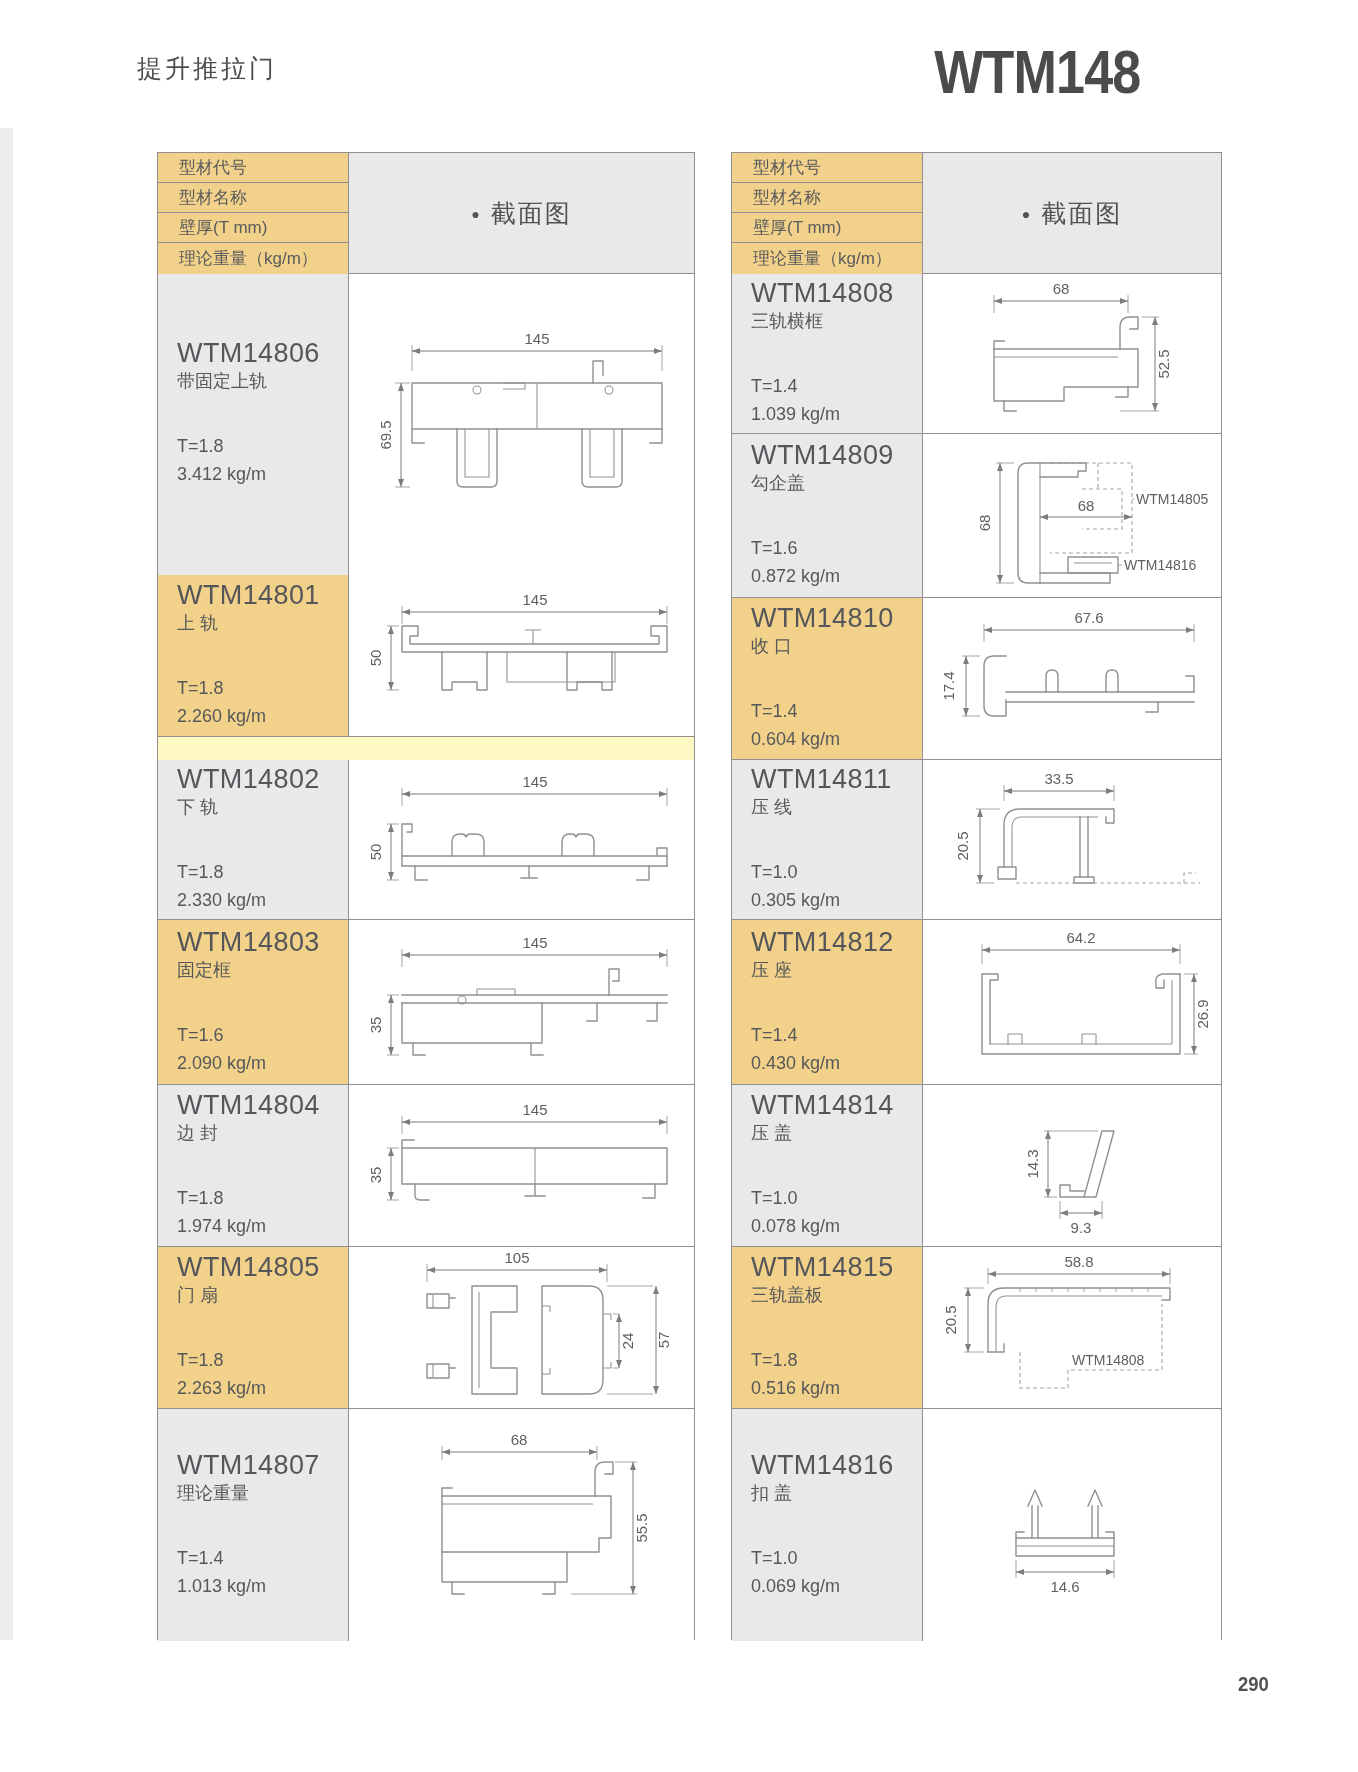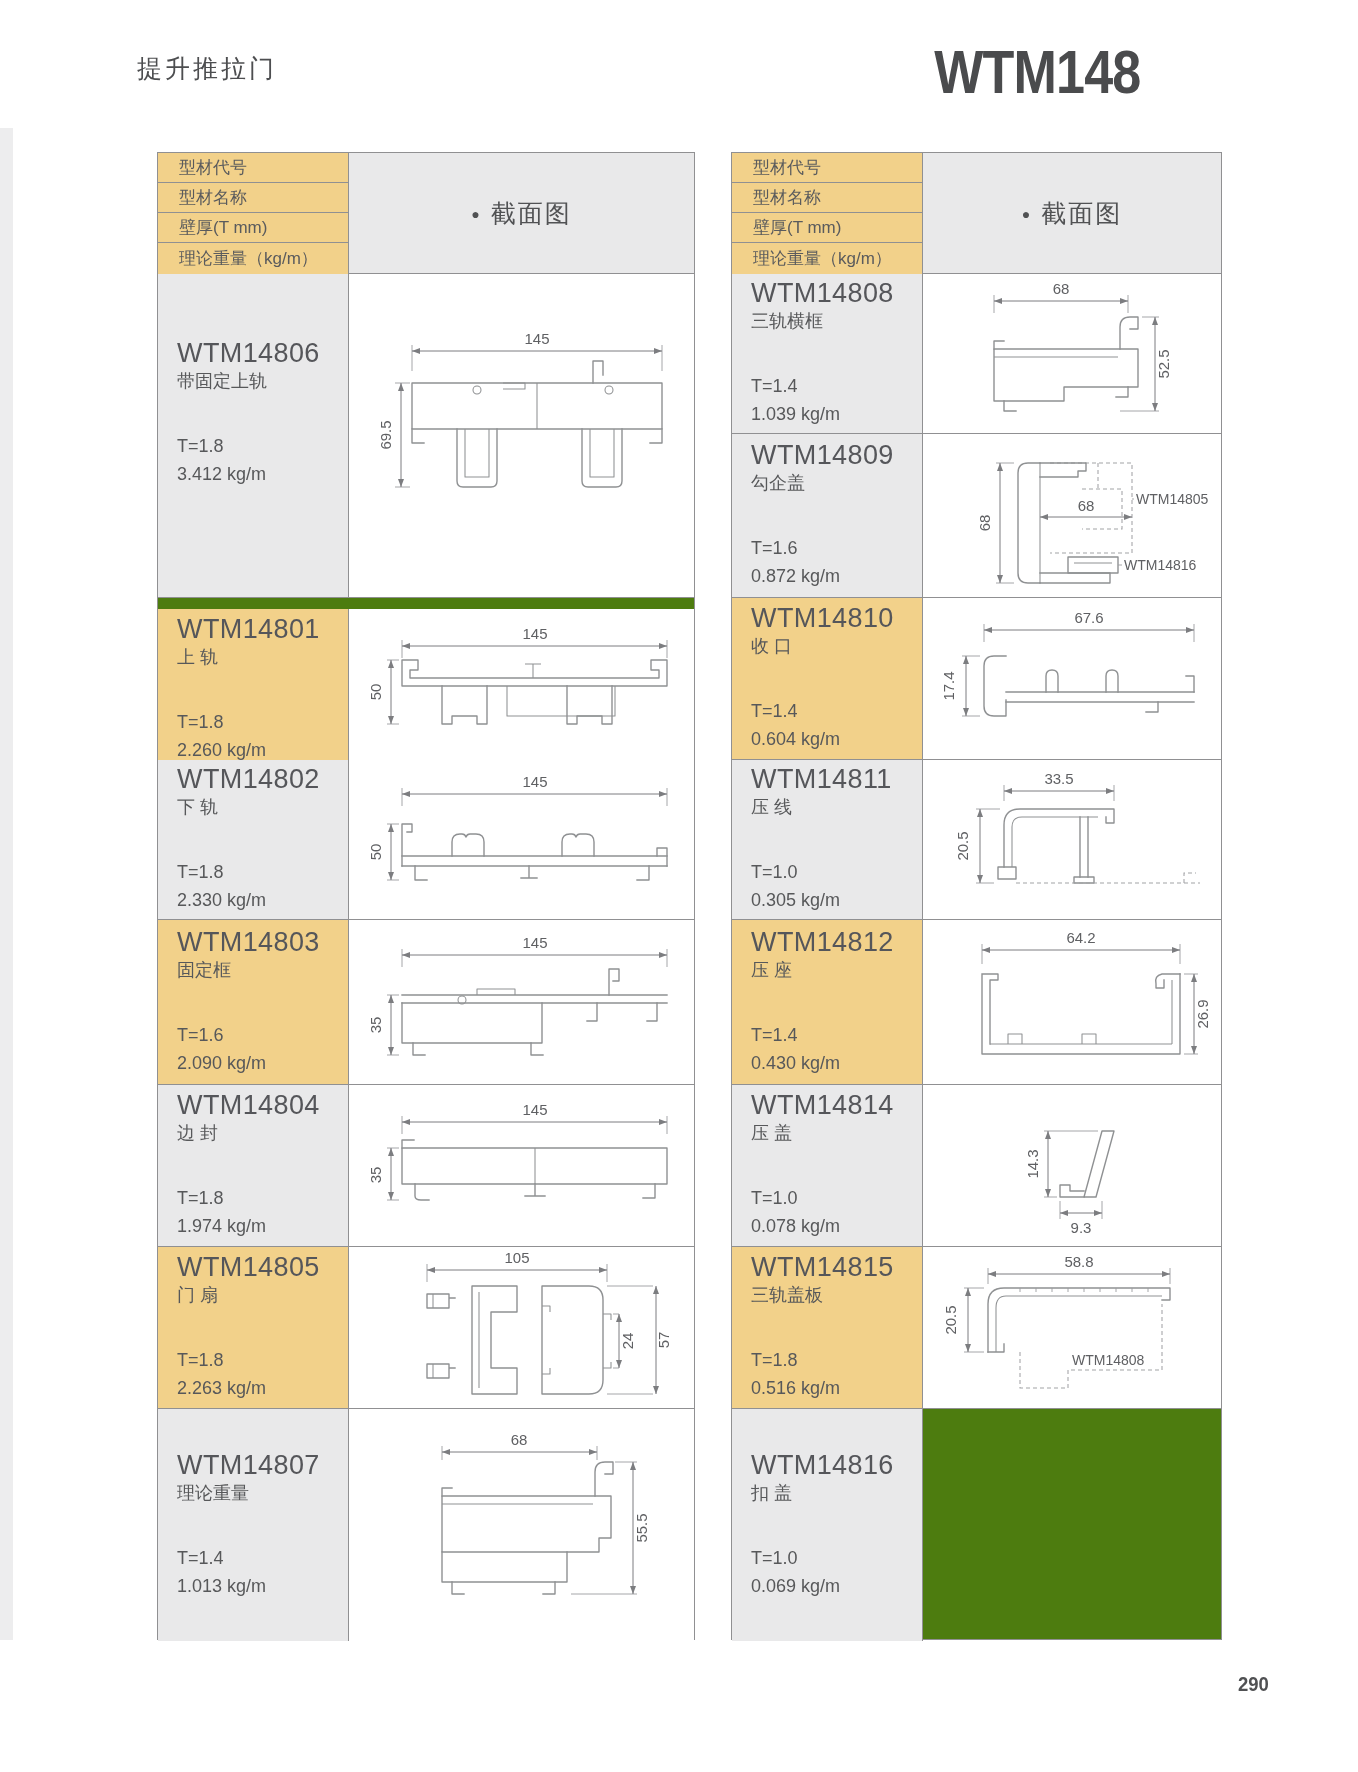--- a/index.html
+++ b/index.html
@@ -16,7 +16,7 @@
   .page-num{position:absolute;left:1238px;top:1672px;font-size:21px;font-weight:bold;color:#505153;
     transform:scaleX(.88);transform-origin:0 0;}
 
-  .ptable{position:absolute;top:152px;height:1488px;border:1px solid #909092;background:#4d7c0f;}
+  .ptable{position:absolute;top:152px;height:1488px;border:1px solid #909092;background:#fef9c3;}
   .ptable.left{left:157px;width:538px;}
   .ptable.right{left:731px;width:491px;}
 

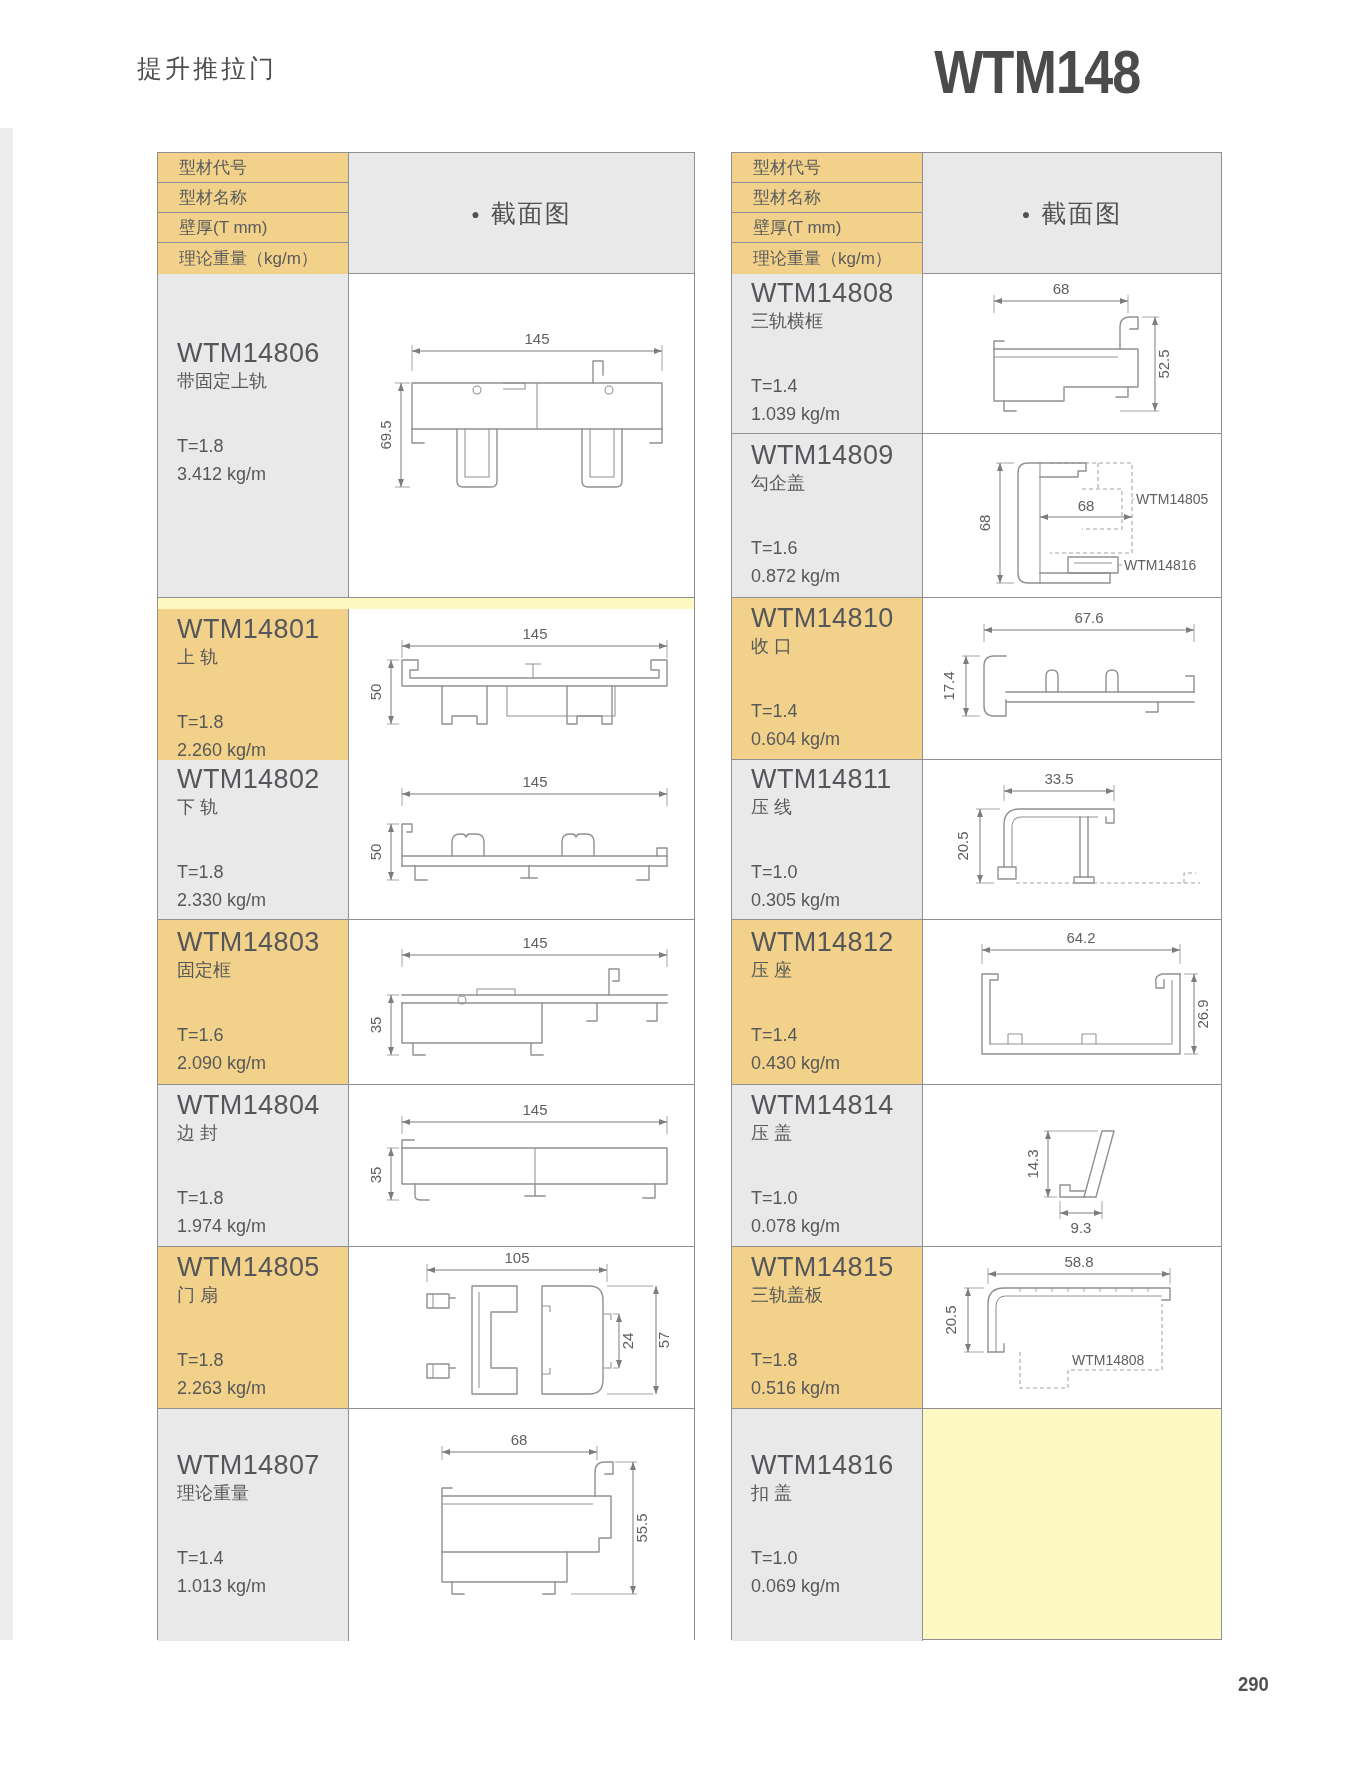--- a/index.html
+++ b/index.html
@@ -110,7 +110,7 @@
     </div>
   </div>
 
-  <div class="row" style="top:456px;height:162px">
+  <div class="row" style="top:422px;height:162px">
     <div class="label-cell yellow">
       <div class="code">WTM14801</div>
       <div class="name">上 轨</div>

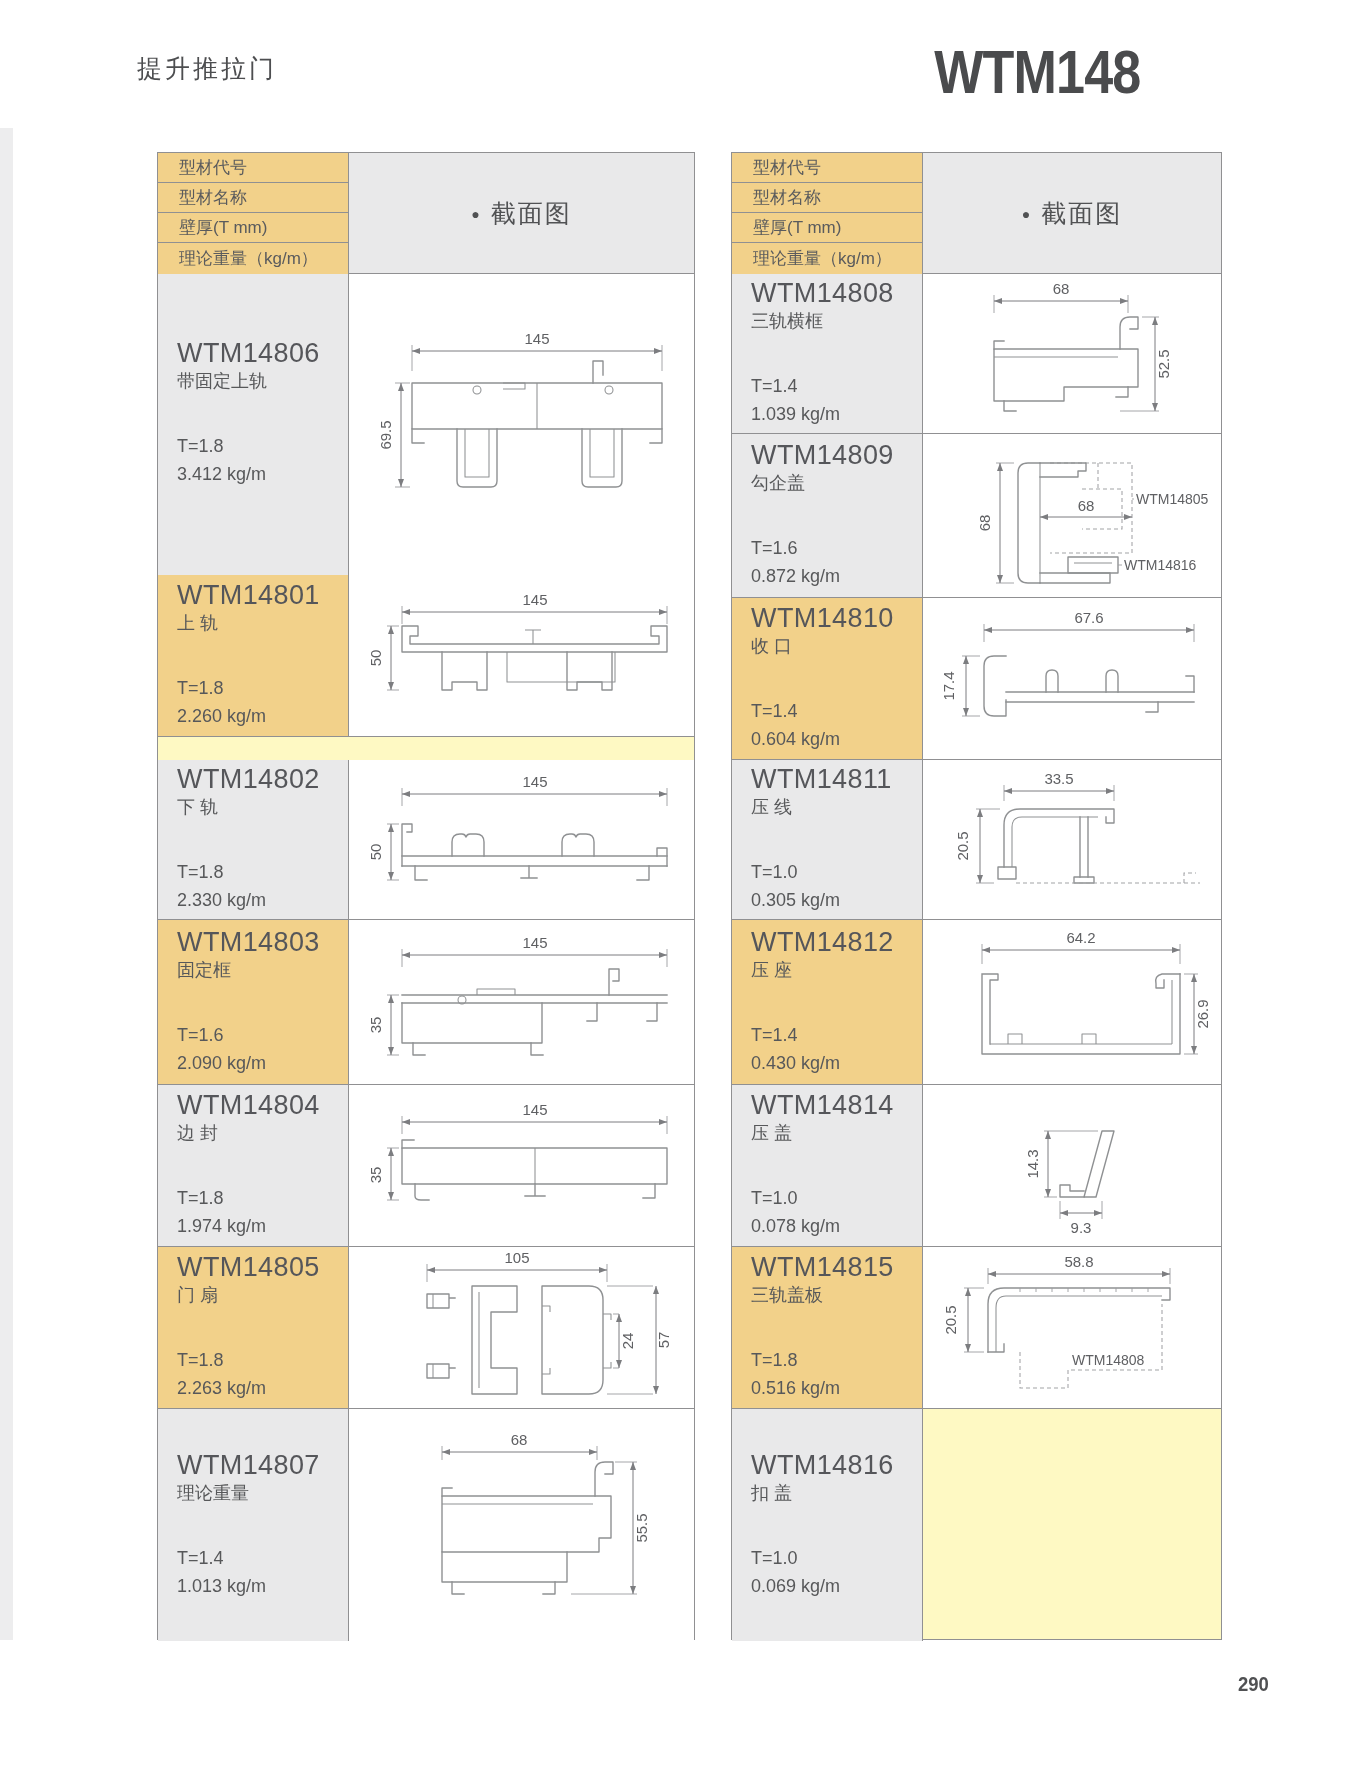--- a/index.html
+++ b/index.html
@@ -484,6 +484,20 @@
         <div>0.069 kg/m</div>
       </div>
     </div>
+    <div class="diag-cell">
+      <svg width="296" height="150">
+        <path class="p" d="M104,56 L111,40 L118,56"></path>
+        <path class="p" d="M108,56 V88 M114,56 V88"></path>
+        <path class="p" d="M164,56 L171,40 L178,56"></path>
+        <path class="p" d="M168,56 V88 M174,56 V88"></path>
+        <path class="p" d="M92,88 H190 V106 H92 Z"></path>
+        <path class="q" d="M92,96 H190"></path>
+        <path class="p" d="M92,88 V82 H100 M190,88 V82 H182"></path>
+        <path class="x" d="M92,110 V128 M190,110 V128"></path>
+        <line class="d" x1="92" y1="122" x2="190" y2="122" marker-start="url(#aS)" marker-end="url(#aE)"></line>
+        <text class="t" x="141" y="142" text-anchor="middle">14.6</text>
+      </svg>
+    </div>
   </div>
 </div>
 

